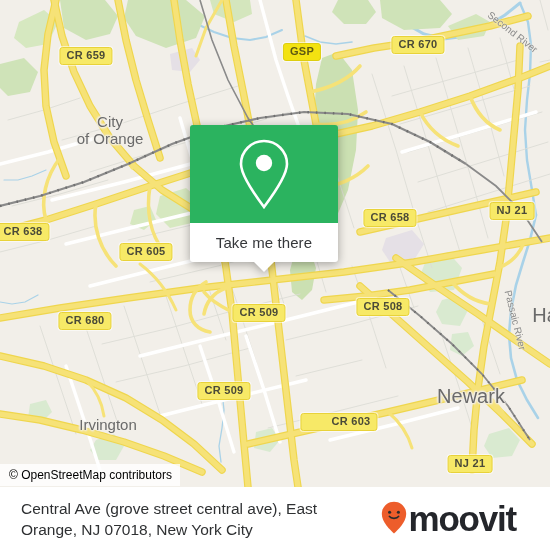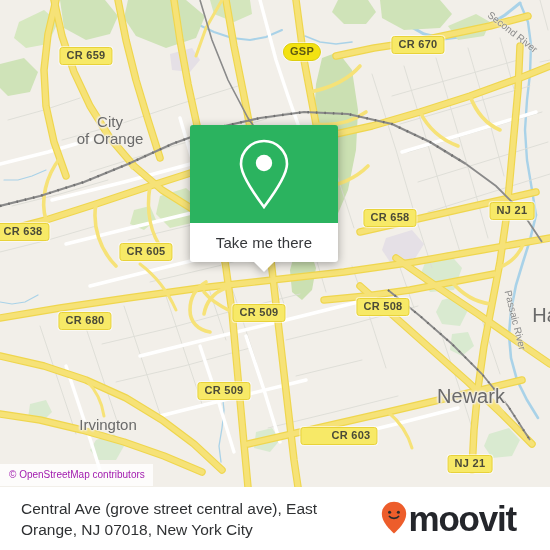--- a/index.html
+++ b/index.html
@@ -50,7 +50,6 @@
     background: #f3e211;
     border-color: #ddcd10;
     color: #5f5a12;
-    border-radius: 9px;
   }
 
   

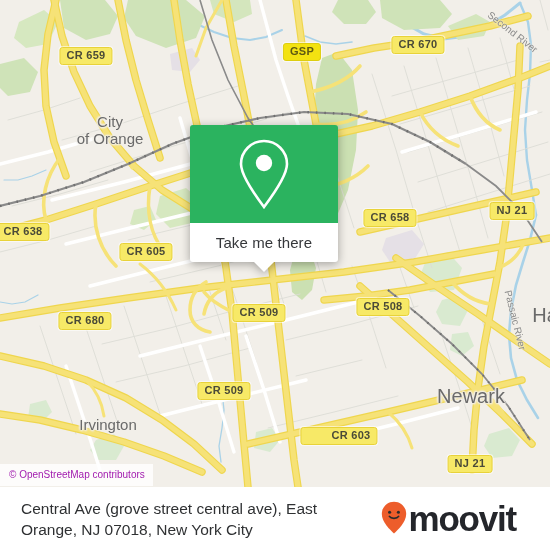--- a/index.html
+++ b/index.html
@@ -394,7 +394,7 @@
     <div class="shield" style="left:259px; top:313px;">CR 509</div>
     <div class="shield" style="left:367px; top:307px;margin-left:16px;">CR 508</div>
     <div class="shield" style="left:224px; top:391px;">CR 509</div>
-    <div class="shield" style="left:339px; top:436px;padding-left:30px;">CR 603</div>
+    <div class="shield" style="left:339px; top:422px;padding-left:30px;">CR 603</div>
     <div class="shield" style="left:470px; top:464px;">NJ 21</div>
 
     <div id="popup">

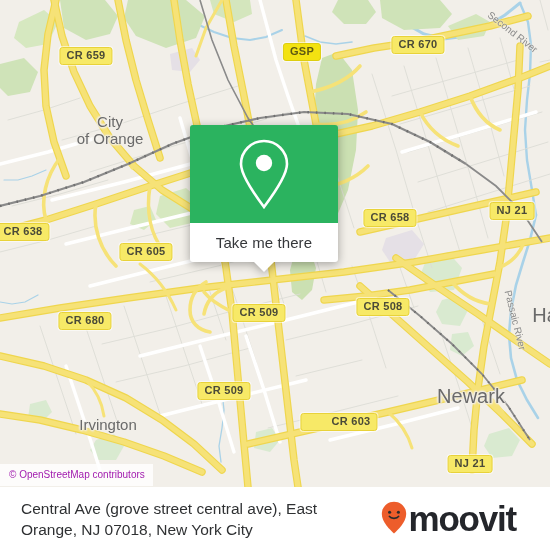--- a/index.html
+++ b/index.html
@@ -131,9 +131,9 @@
     left: 0;
     top: 464px;
     background: rgba(255,255,255,0.80);
-    color: #a21caf;
-    font-family: "Liberation Sans", sans-serif;
-    font-size: 10px;
+    color: #000000;
+    font-family: "Liberation Sans", sans-serif;
+    font-size: 12px;
     line-height: 22px;
     padding: 0 8px 0 9px;
     white-space: nowrap;

